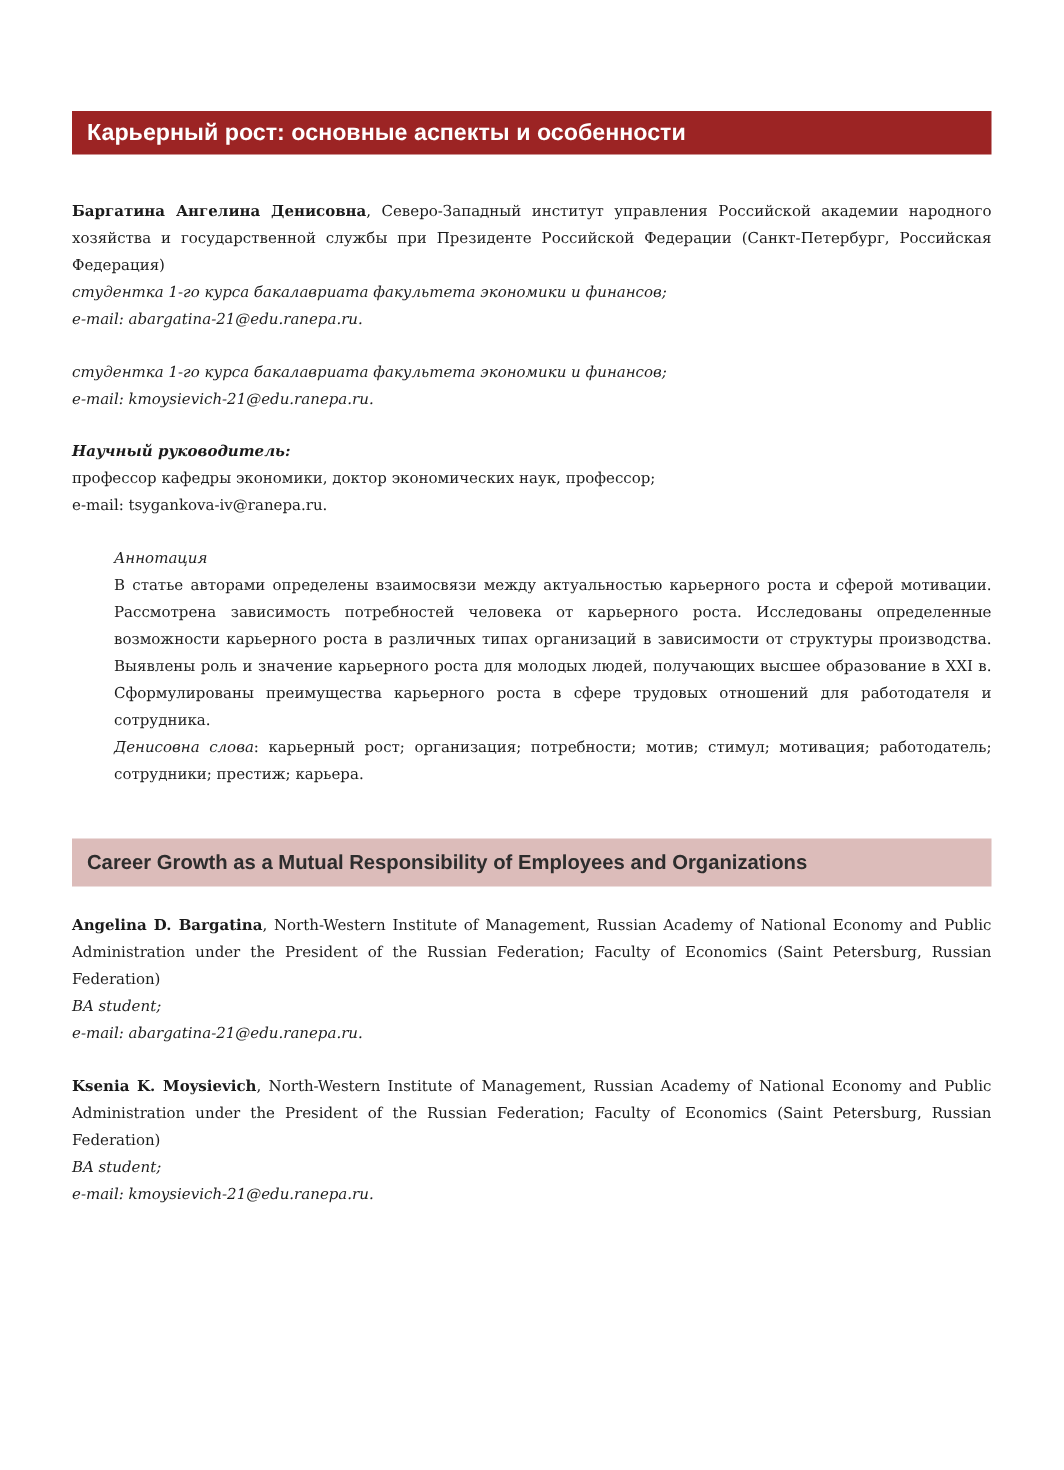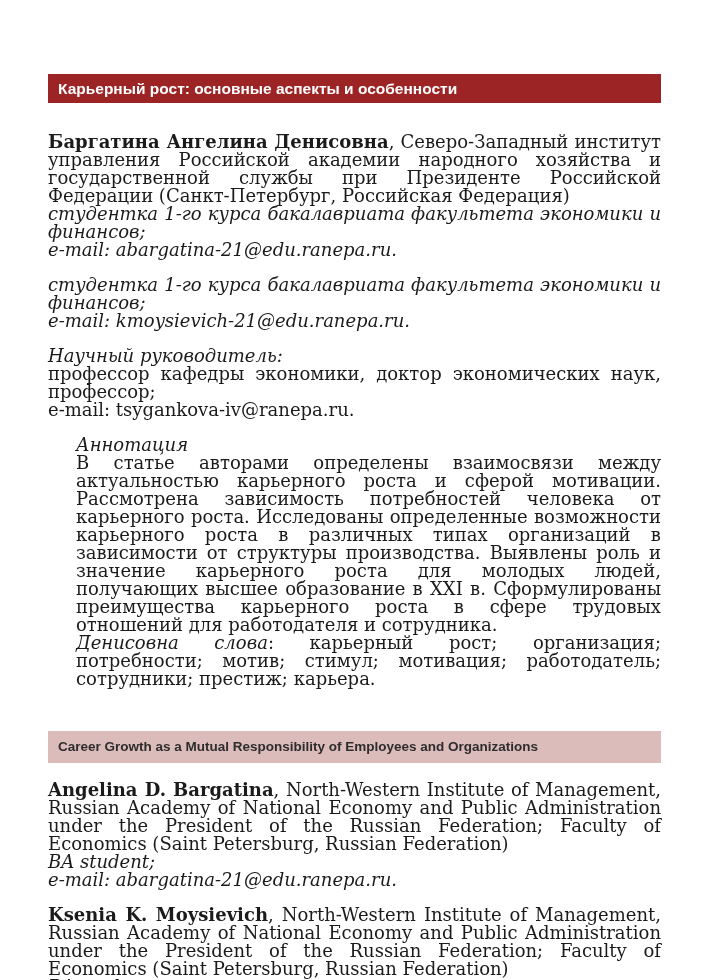--- a/index.html
+++ b/index.html
@@ -24,7 +24,7 @@
     padding:0 10px;box-sizing:border-box;
     margin-top:43px;margin-bottom:18px;white-space:nowrap;overflow:hidden;
   }
-  p{margin:0;font-size:18px;line-height:18px;text-align:justify;}
+  p{margin:0;font-size:10px;line-height:18px;text-align:justify;}
   .block{margin-bottom:17px;}
   .abstract{margin-left:28px;margin-bottom:16px;}
   .b{font-weight:bold;}

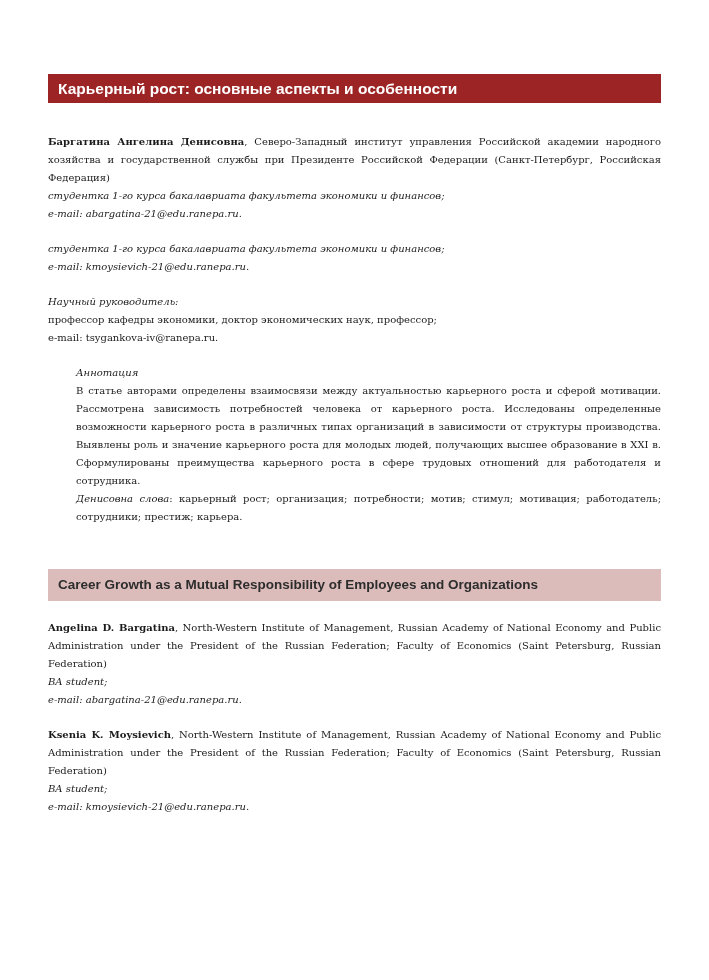--- a/index.html
+++ b/index.html
@@ -29,7 +29,7 @@
   .abstract{margin-left:28px;margin-bottom:16px;}
   .b{font-weight:bold;}
   .i{font-style:italic;}
-  .bi{font-weight:normal;font-style:italic;}
+  .bi{font-weight:bold;font-style:italic;}
 </style>
 </head>
 <body>

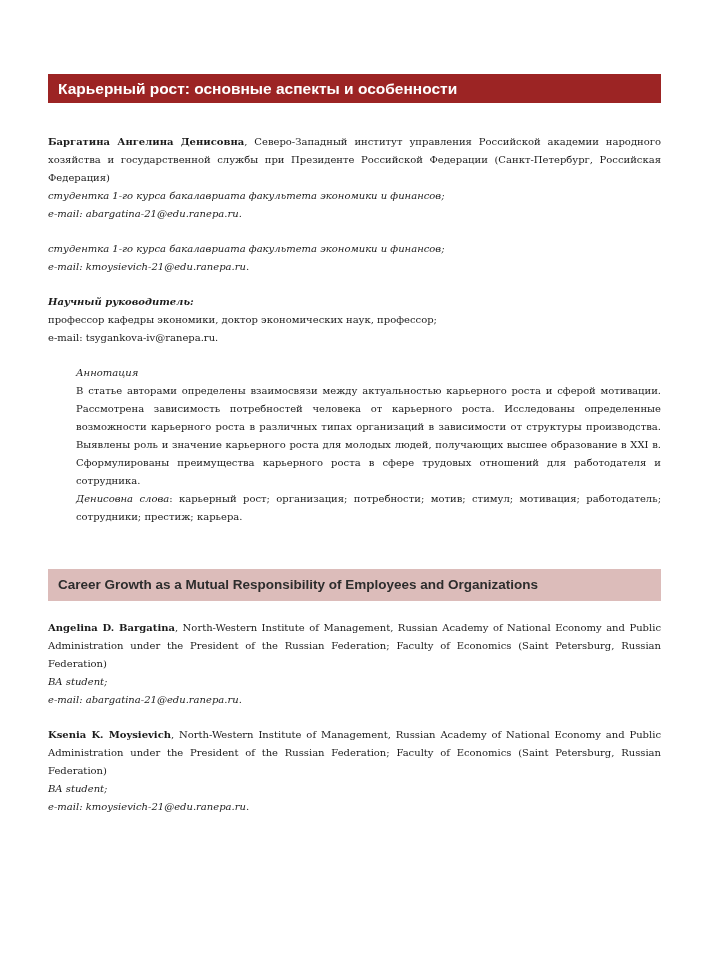--- a/index.html
+++ b/index.html
@@ -22,7 +22,7 @@
     font-family:"Liberation Sans", sans-serif;font-weight:bold;
     font-size:13.5px;height:32px;line-height:32px;
     padding:0 10px;box-sizing:border-box;
-    margin-top:43px;margin-bottom:18px;white-space:nowrap;overflow:hidden;
+    margin-top:33px;margin-bottom:18px;white-space:nowrap;overflow:hidden;
   }
   p{margin:0;font-size:10px;line-height:18px;text-align:justify;}
   .block{margin-bottom:17px;}

